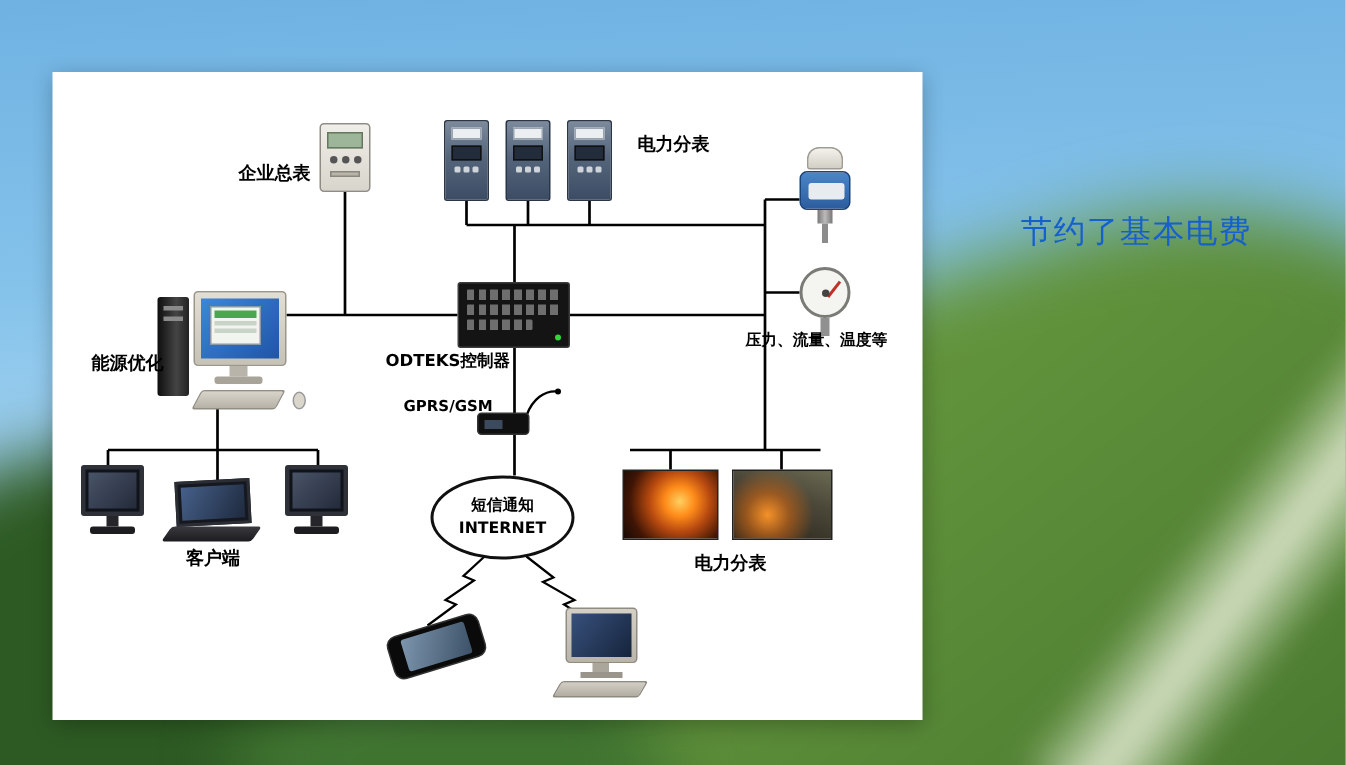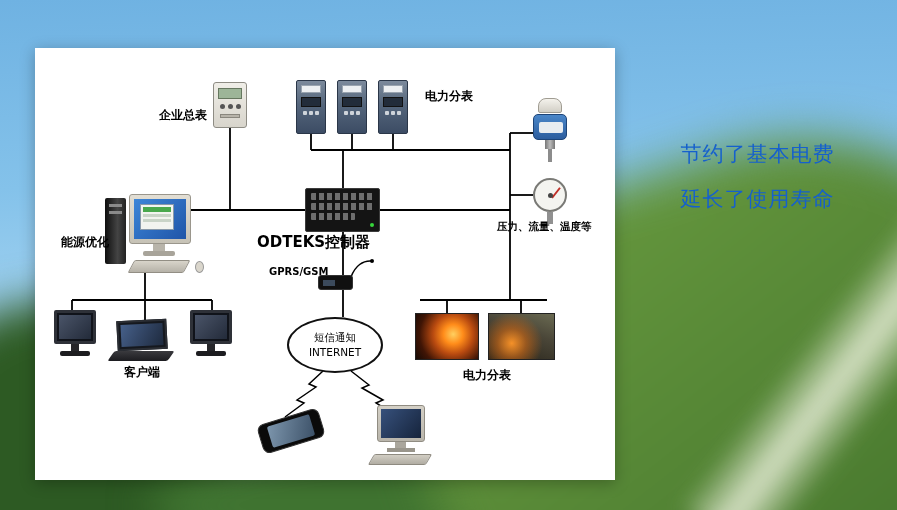--- a/index.html
+++ b/index.html
@@ -322,7 +322,6 @@
 
 <div class="side">
   <div class="side-line">节约了基本电费</div>
-  <div class="side-line">延长了使用寿命</div>
 </div>
 
 </body></html>

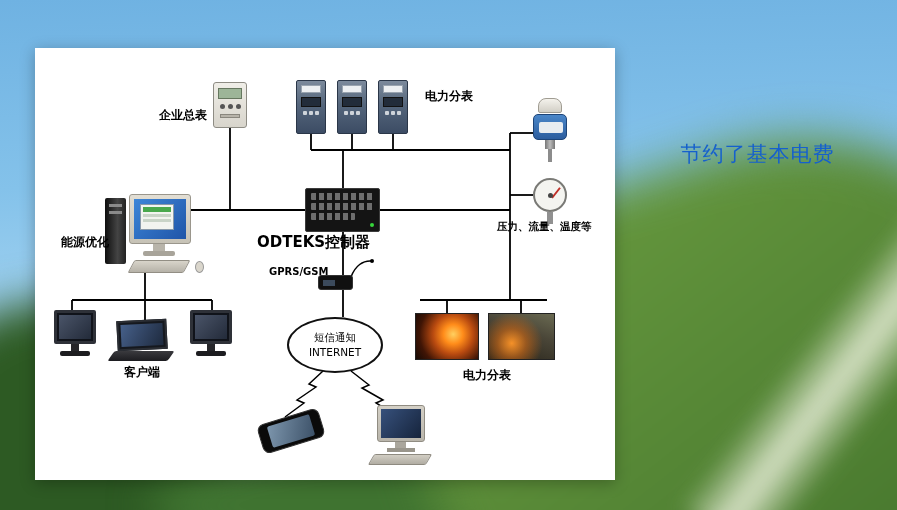--- a/index.html
+++ b/index.html
@@ -37,7 +37,7 @@
   .lbl { position:absolute; font-weight:bold; color:#000; white-space:nowrap; font-size:12px; }
   .lbl-entmeter { left:124px; top:59px; }
   .lbl-submeter { left:390px; top:40px; }
-  .lbl-ctrl     { left:222px; top:185px; font-size:15px; }
+  .lbl-ctrl     { left:222px; top:185px; font-size:11px; }
   .lbl-gprs     { left:234px; top:218px; font-size:10px; }
   .lbl-server   { left:26px;  top:186px; }
   .lbl-client   { left:89px;  top:316px; }

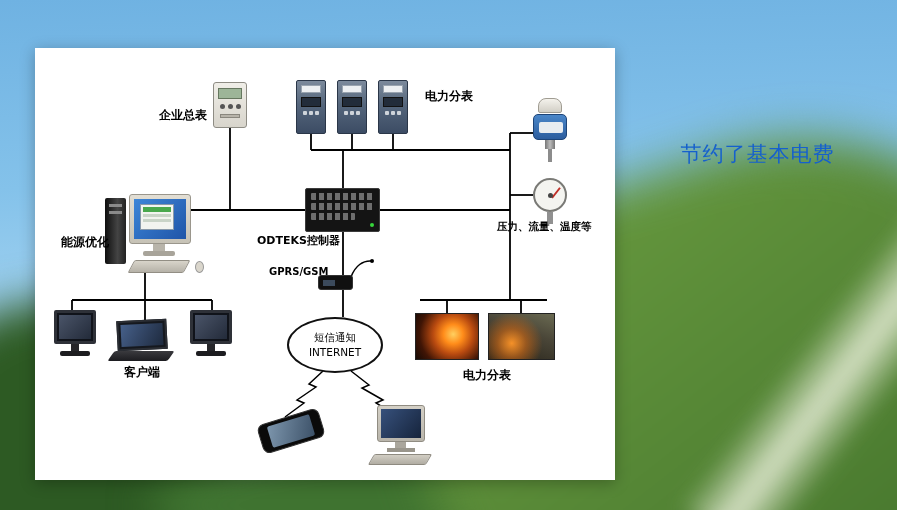--- a/index.html
+++ b/index.html
@@ -108,7 +108,7 @@
   .cloud { left:252px; top:269px; width:96px; height:56px; background:#fff;
     border:2px solid #101010; border-radius:50%;
     display:flex; flex-direction:column; align-items:center; justify-content:center;
-    font-weight:normal; font-size:10.5px; line-height:1.4; text-align:center; }
+    font-weight:bold; font-size:10.5px; line-height:1.4; text-align:center; }
 
   
   .trans { left:498px; top:50px; width:34px; }

